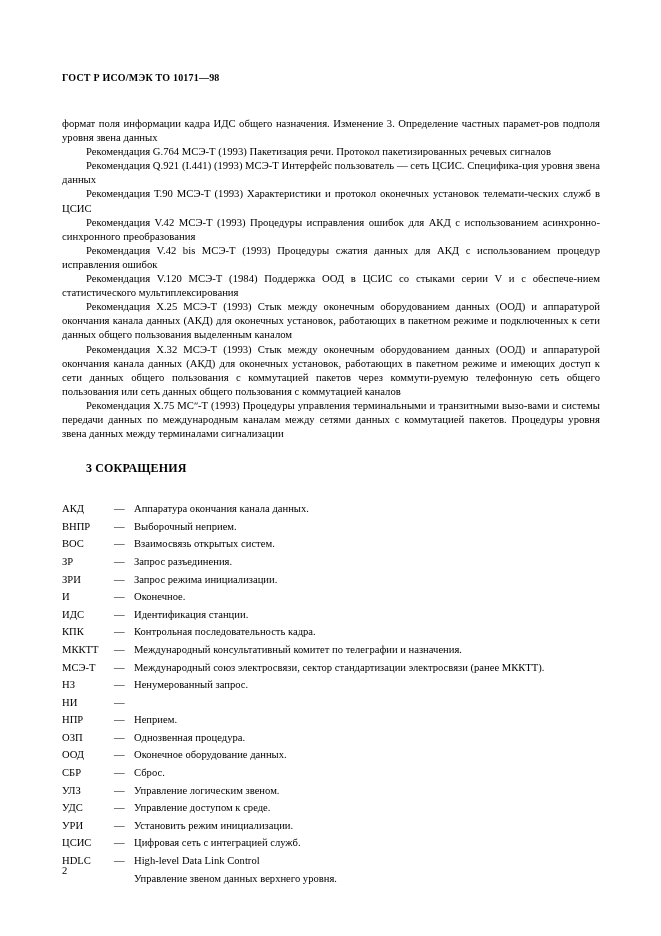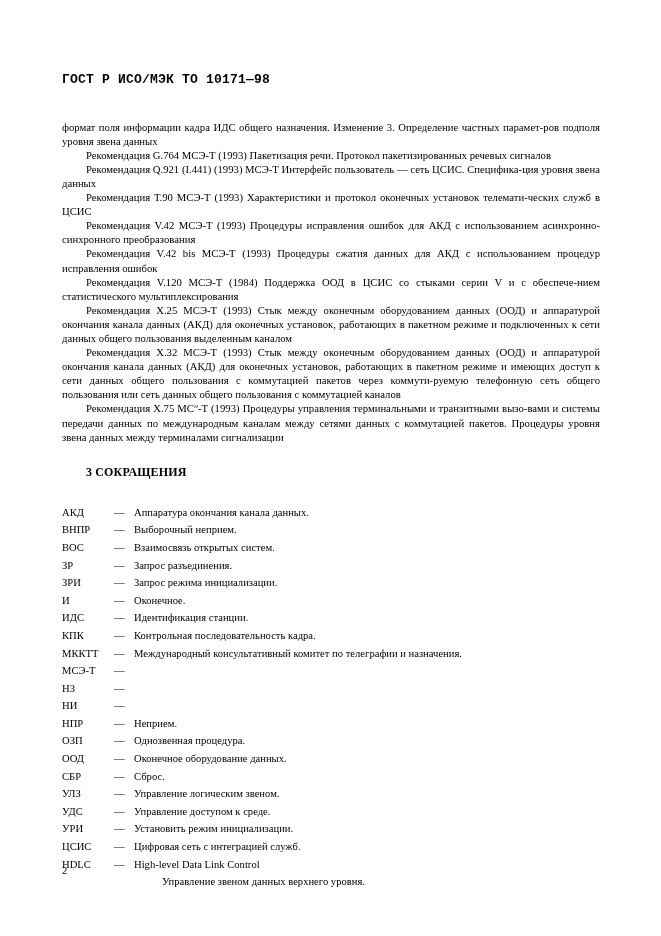--- a/index.html
+++ b/index.html
@@ -29,9 +29,9 @@
 
   
   .doc-header {
-    font-family: Liberation Mono, monospace;
+    font-family: Liberation Serif, serif;
     font-weight: bold;
-    font-size: 13px;
+    font-size: 10px;
     letter-spacing: 0.2px;
     line-height: 1.2;
     margin: 0 0 18px 0;

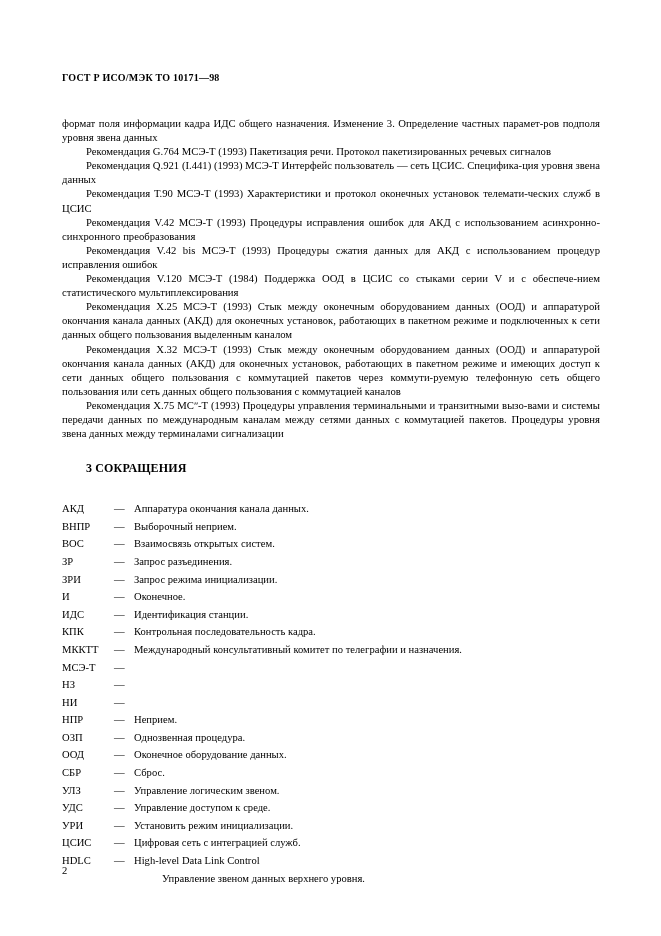--- a/index.html
+++ b/index.html
@@ -192,6 +192,7 @@
       <div class="abbr-row">
         <span class="abbr-term">МСЭ-Т</span>
         <span class="abbr-dash">—</span>
+        <span class="abbr-def">Международный союз электросвязи, сектор стандартизации электросвязи (ранее МККТТ).</span>
       </div>
 
       <div class="abbr-row">

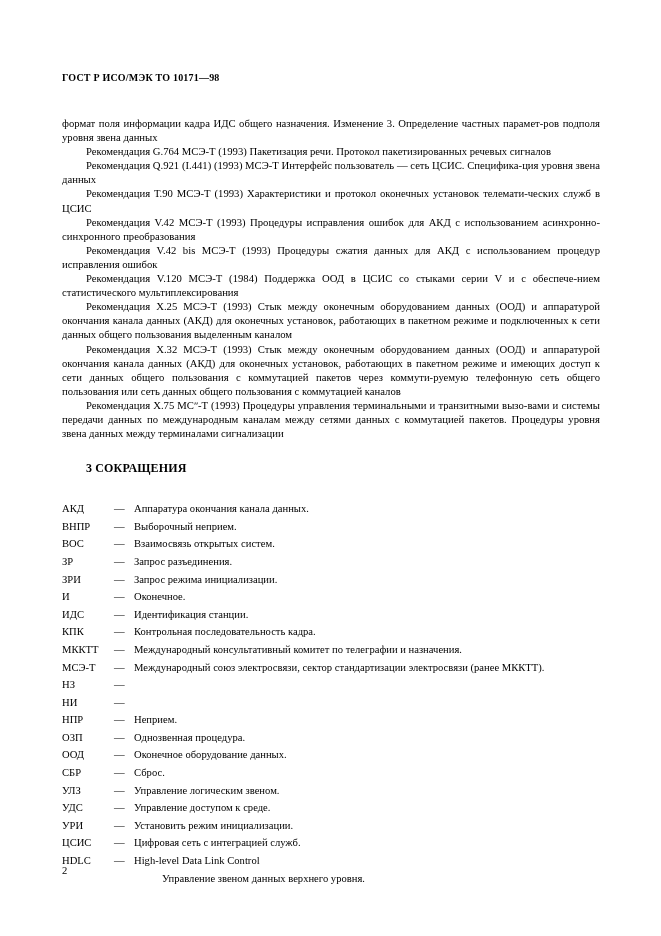--- a/index.html
+++ b/index.html
@@ -198,6 +198,7 @@
       <div class="abbr-row">
         <span class="abbr-term">НЗ</span>
         <span class="abbr-dash">—</span>
+        <span class="abbr-def">Ненумерованный запрос.</span>
       </div>
 
       <div class="abbr-row">

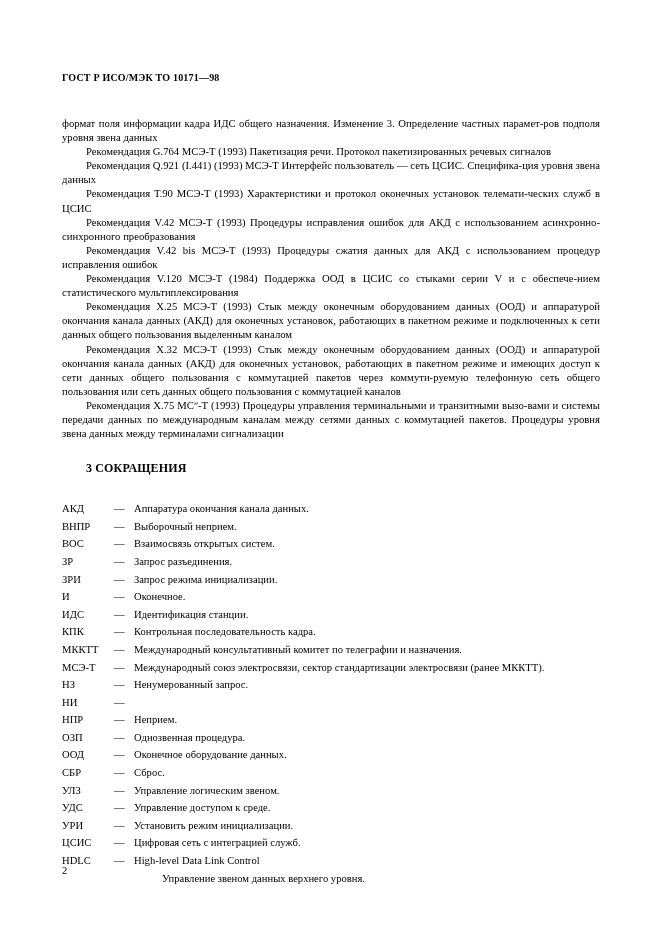--- a/index.html
+++ b/index.html
@@ -93,7 +93,6 @@
   }
   .abbr-cont {
     display: flex;
-    gap: 28px;
   }
   .abbr-cont .abbr-spacer {
     width: 72px;

